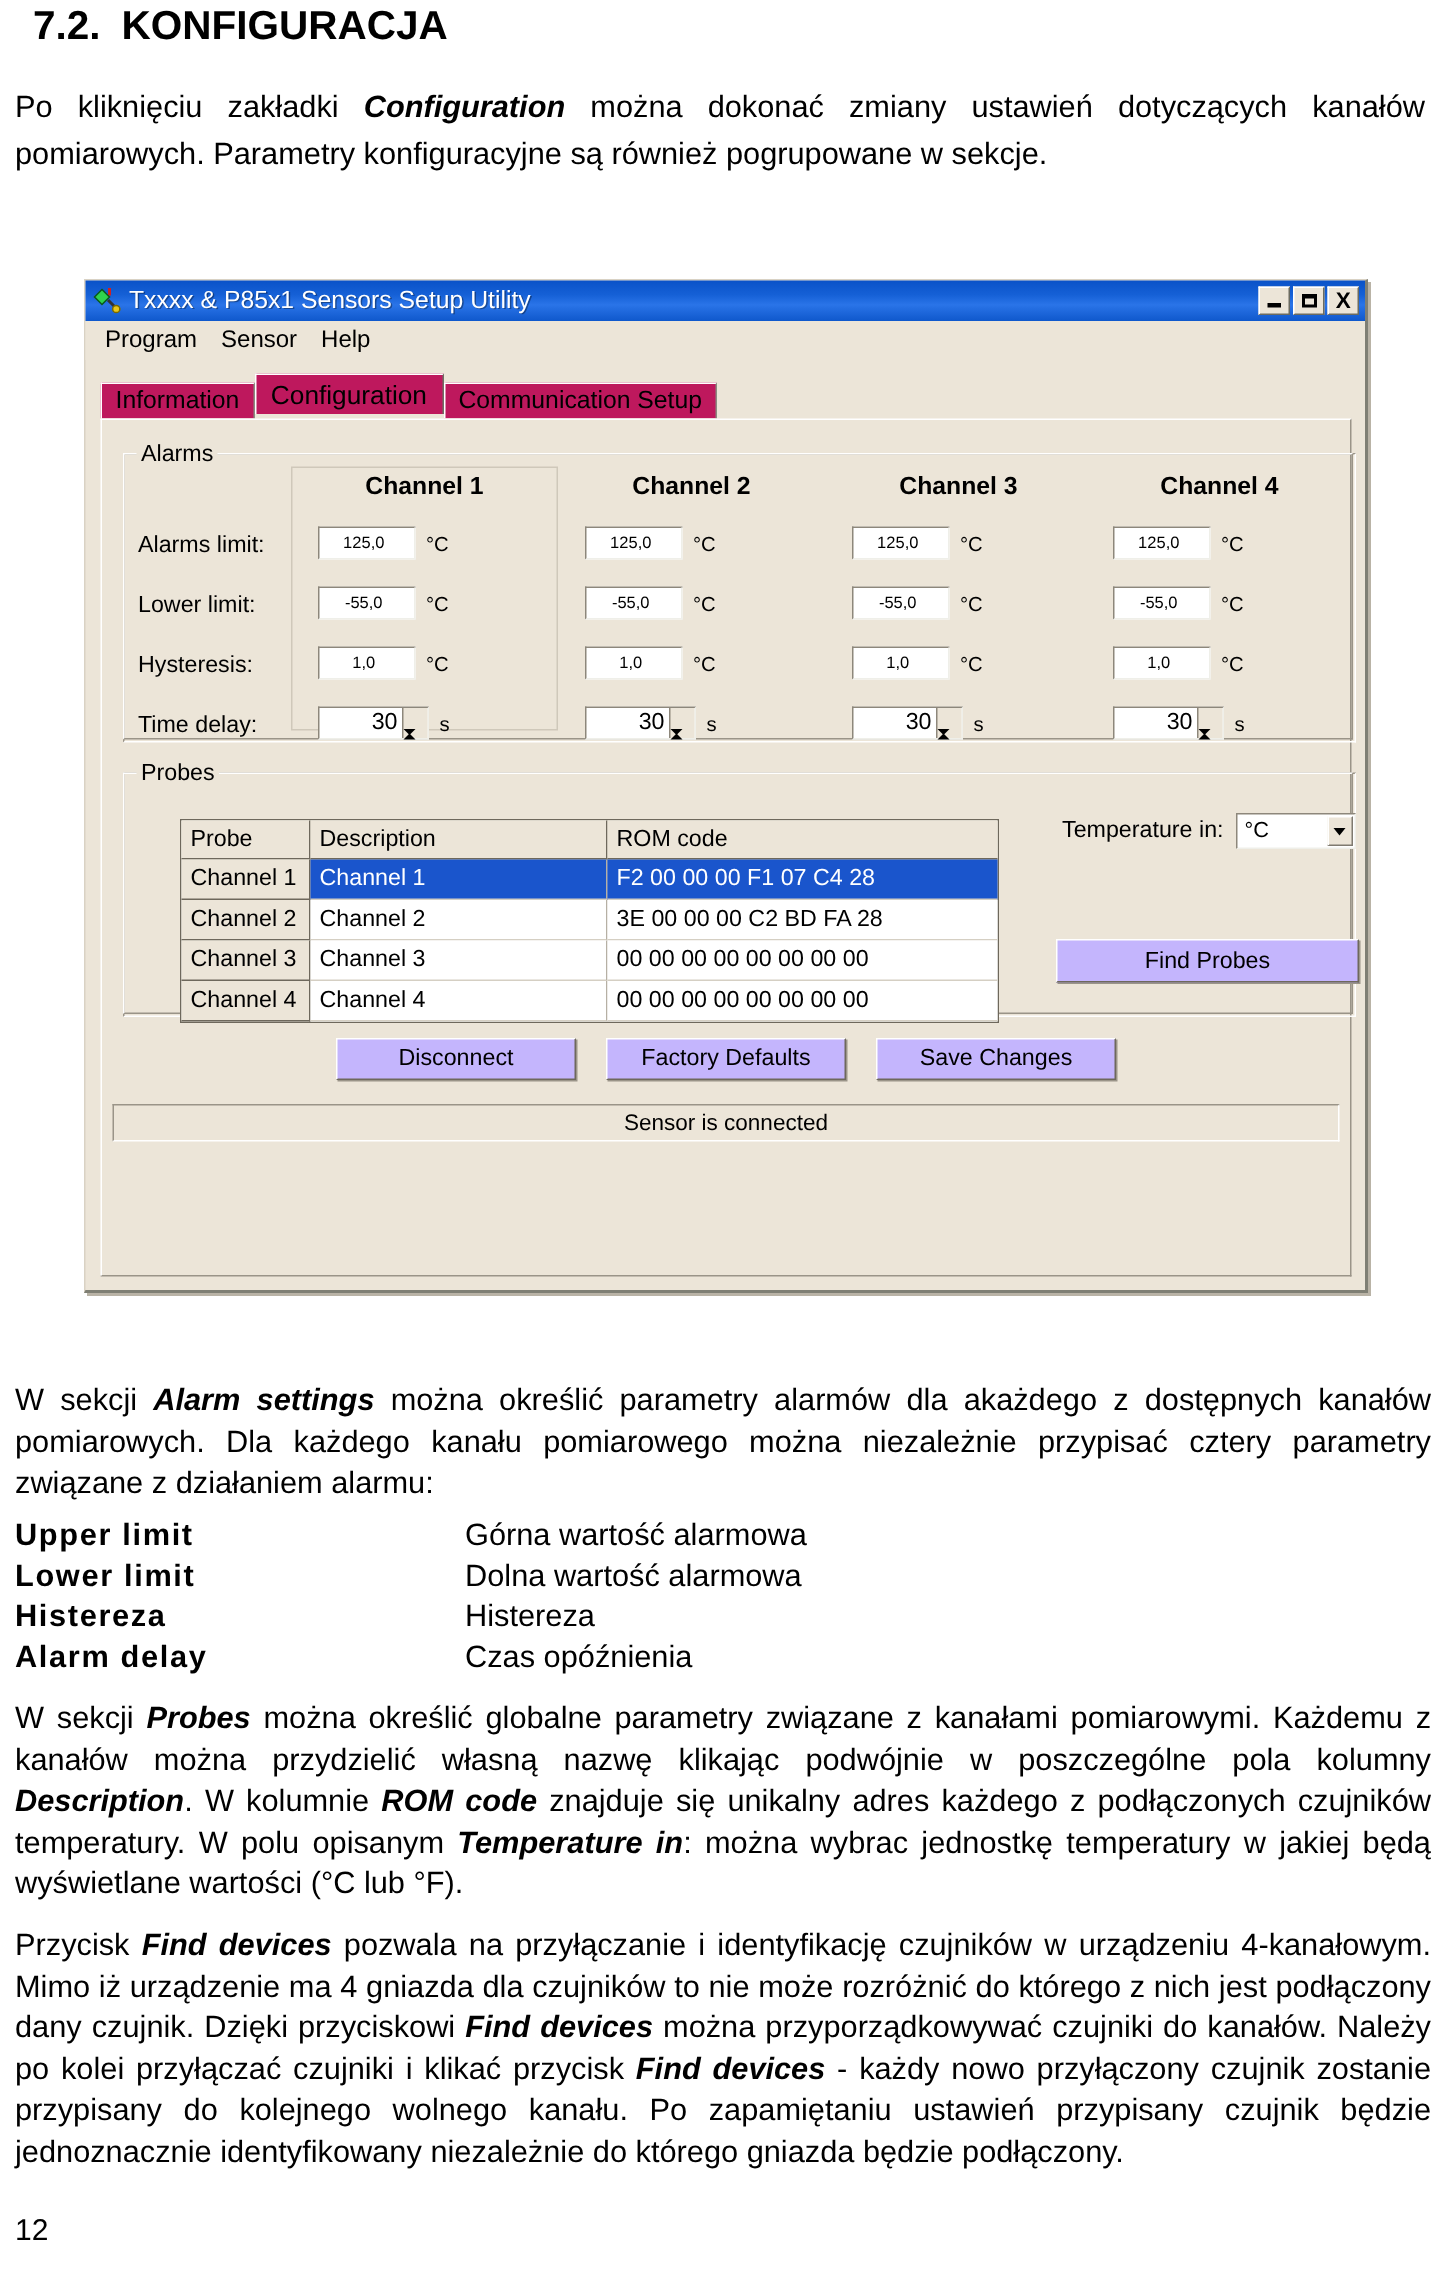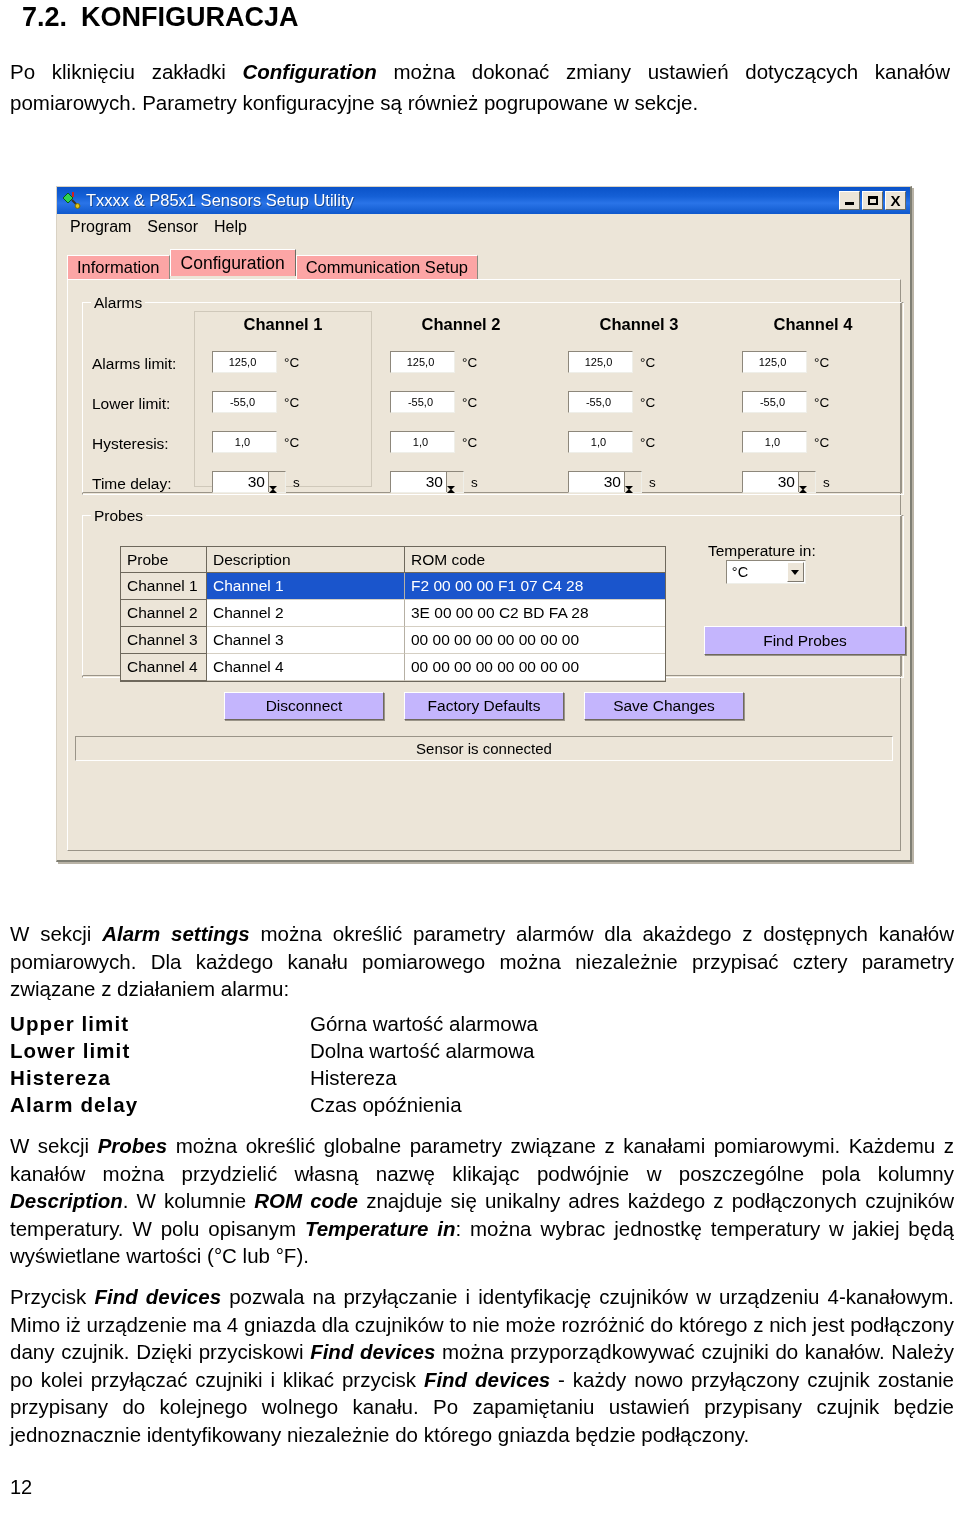--- a/index.html
+++ b/index.html
@@ -74,7 +74,7 @@
     display:flex;align-items:flex-end;
   }
   .tab{
-    font-size:16.5px;padding:2px 9px 3px 9px;background:#fca5a5;
+    font-size:16.5px;padding:2px 9px 3px 9px;background:#be185d;
     border:1px solid #fff;border-bottom:none;border-right-color:#8a8a80;
     box-sizing:border-box;position:relative;top:3px;height:24px;
     line-height:19px;white-space:nowrap;

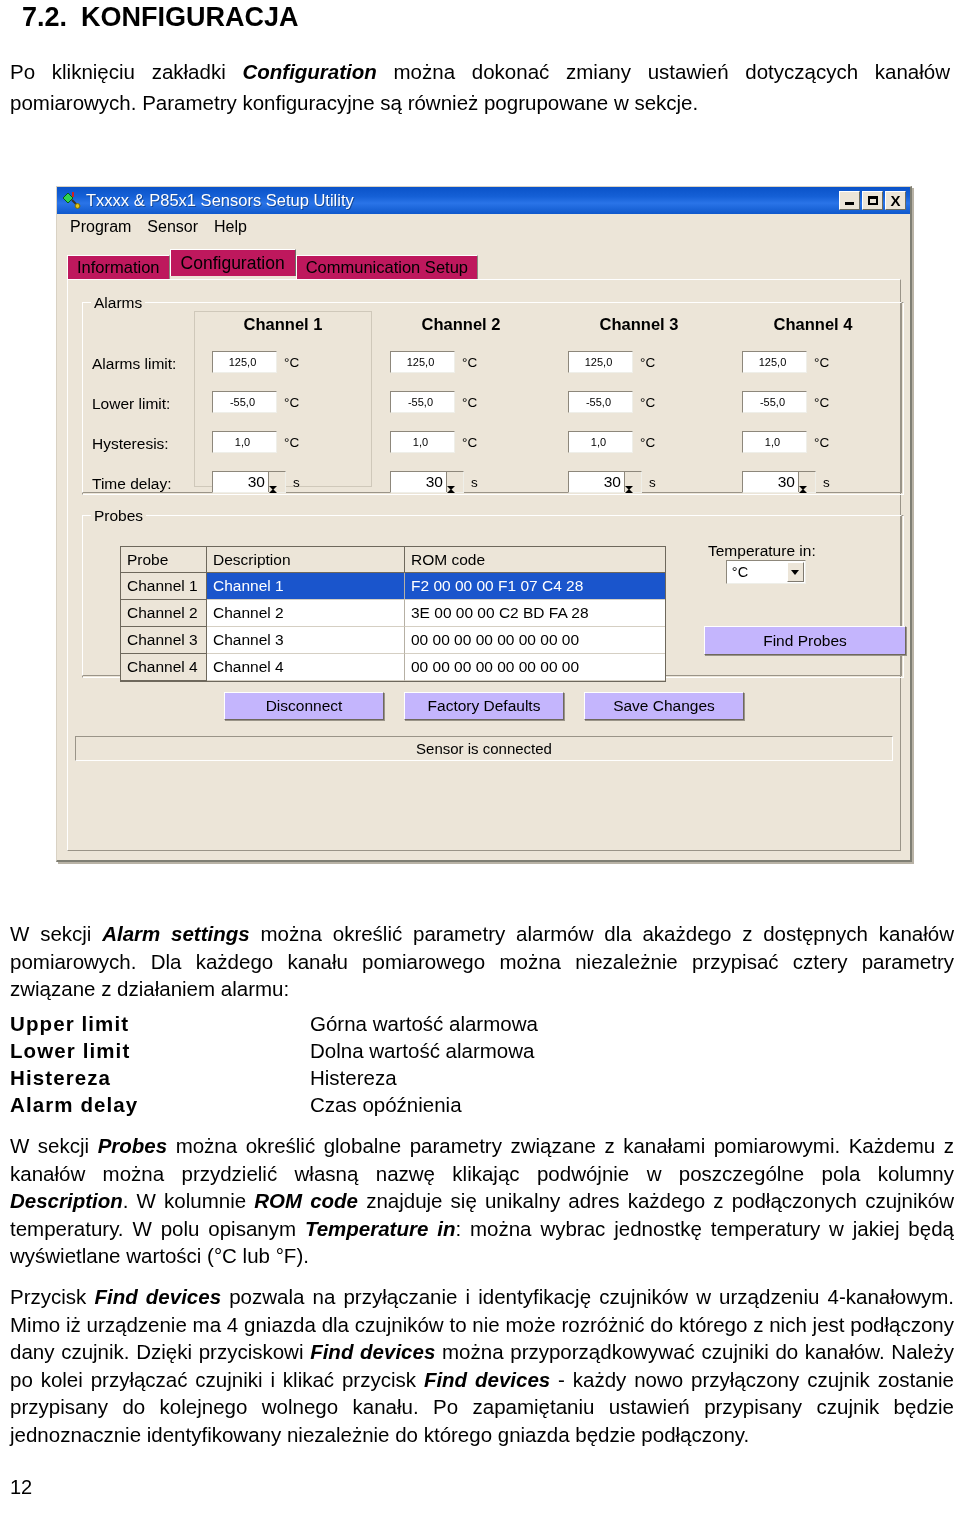--- a/index.html
+++ b/index.html
@@ -172,7 +172,7 @@
   .c3{flex:1;}
   .row.sel .rcell:not(.pname){background:#1a55cc;color:#fff;}
 
-  .tempin{position:absolute;left:626px;top:34px;display:flex;align-items:center;flex-direction:column;}
+  .tempin{position:absolute;left:626px;top:34px;display:flex;align-items:center;}
   .tempin .lbl{font-size:15.5px;margin-right:8px;}
   .combo{
     width:80px;height:24px;background:#fff;

